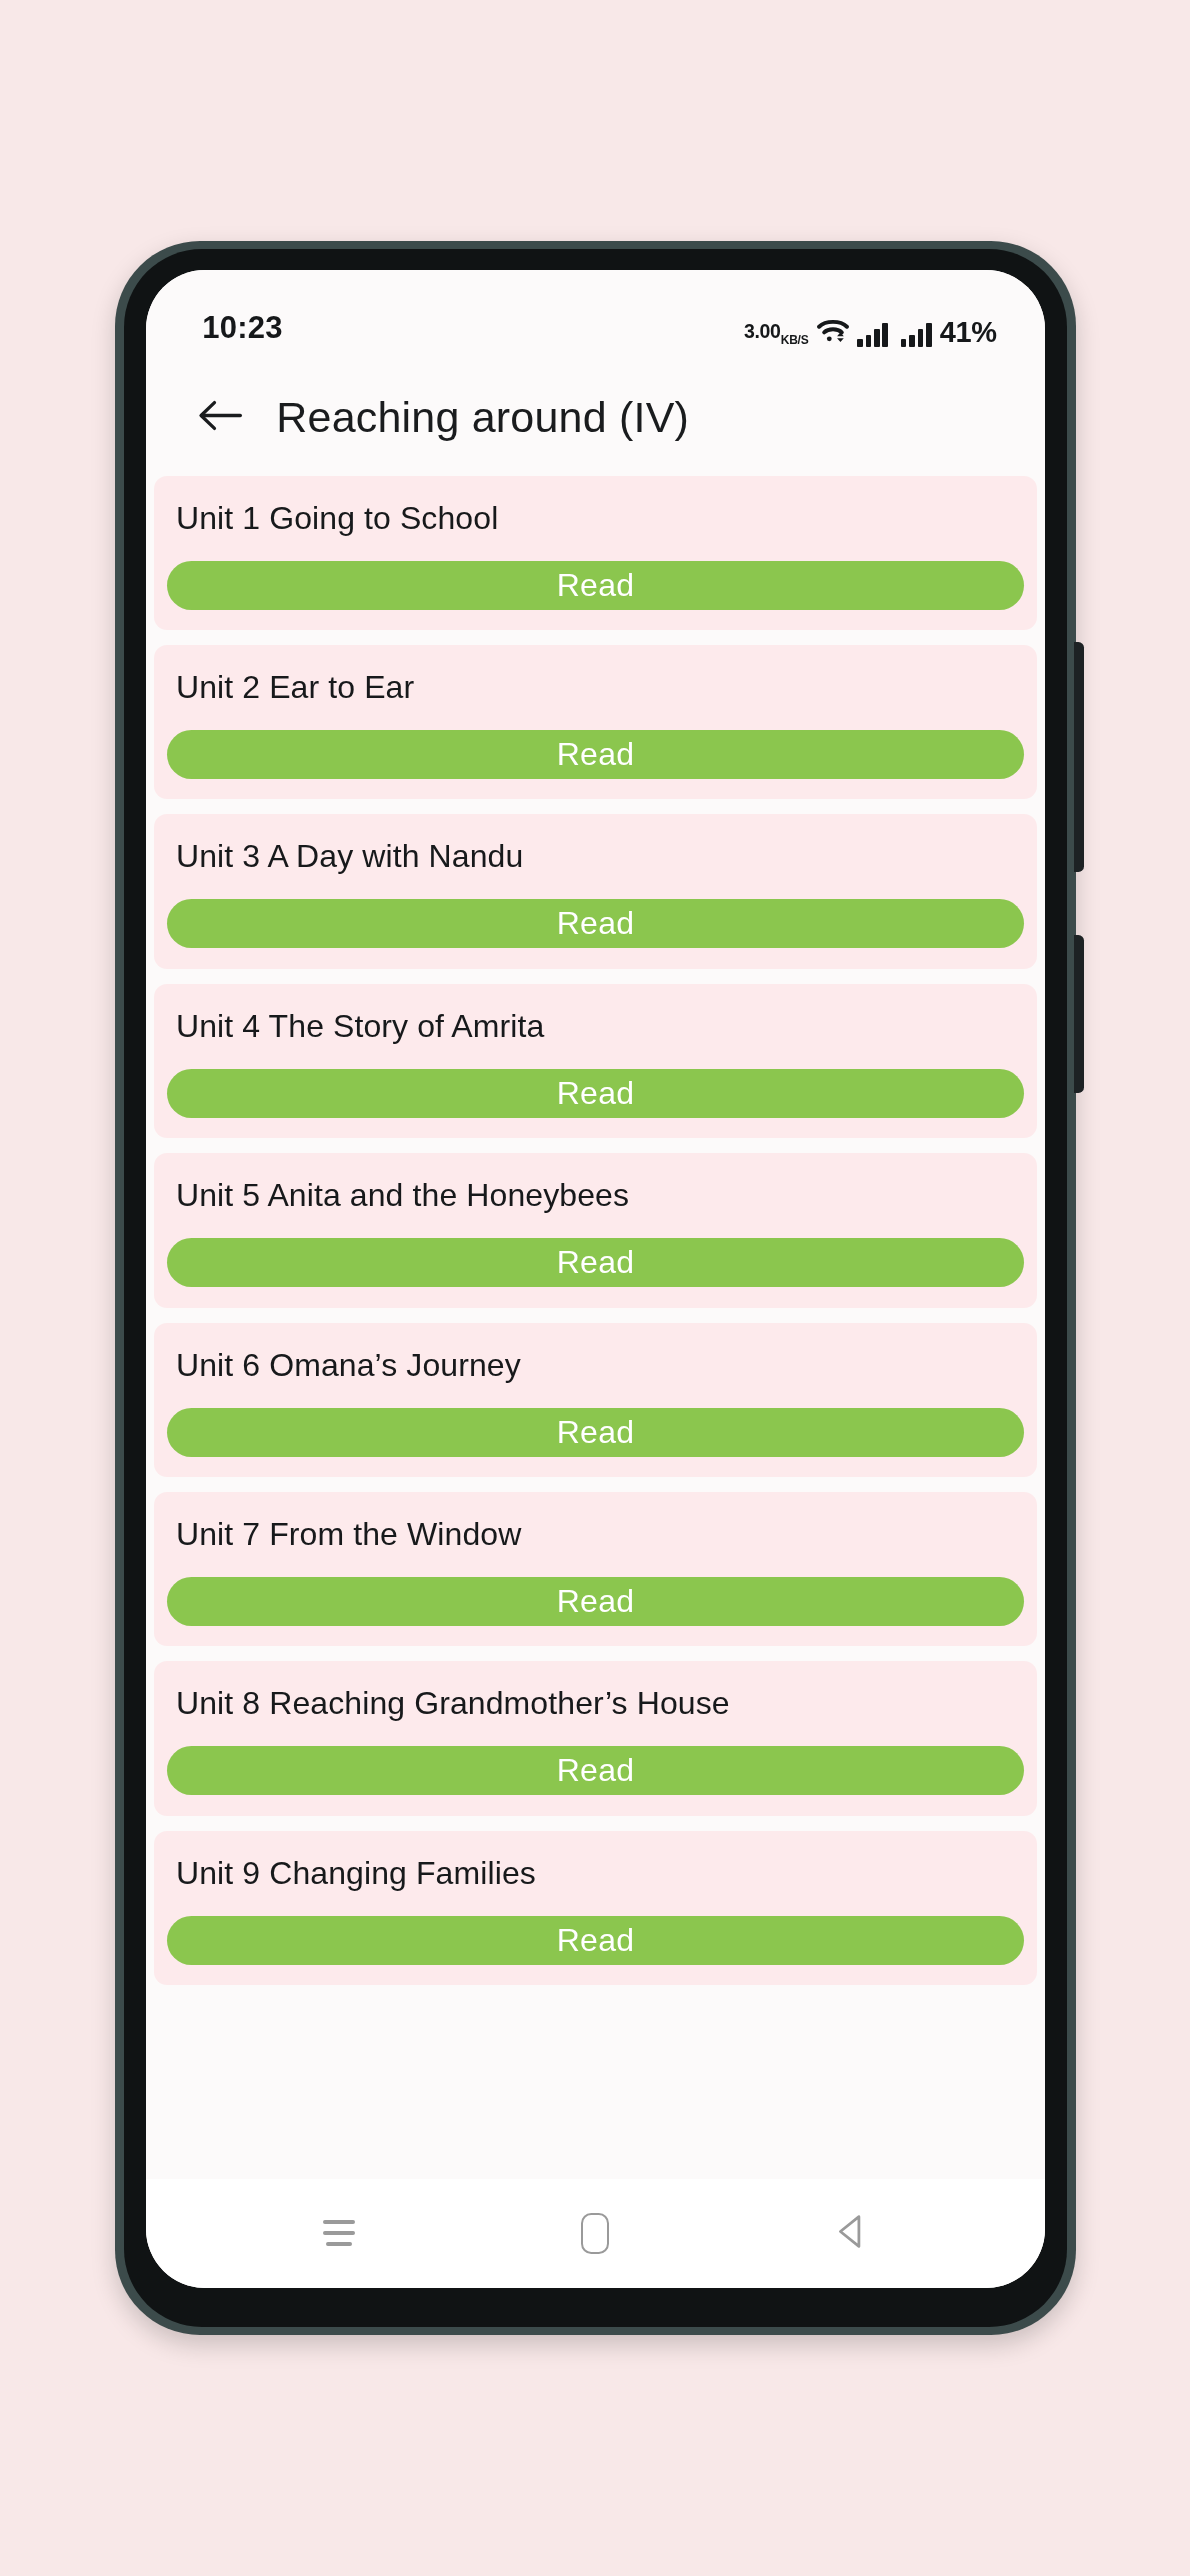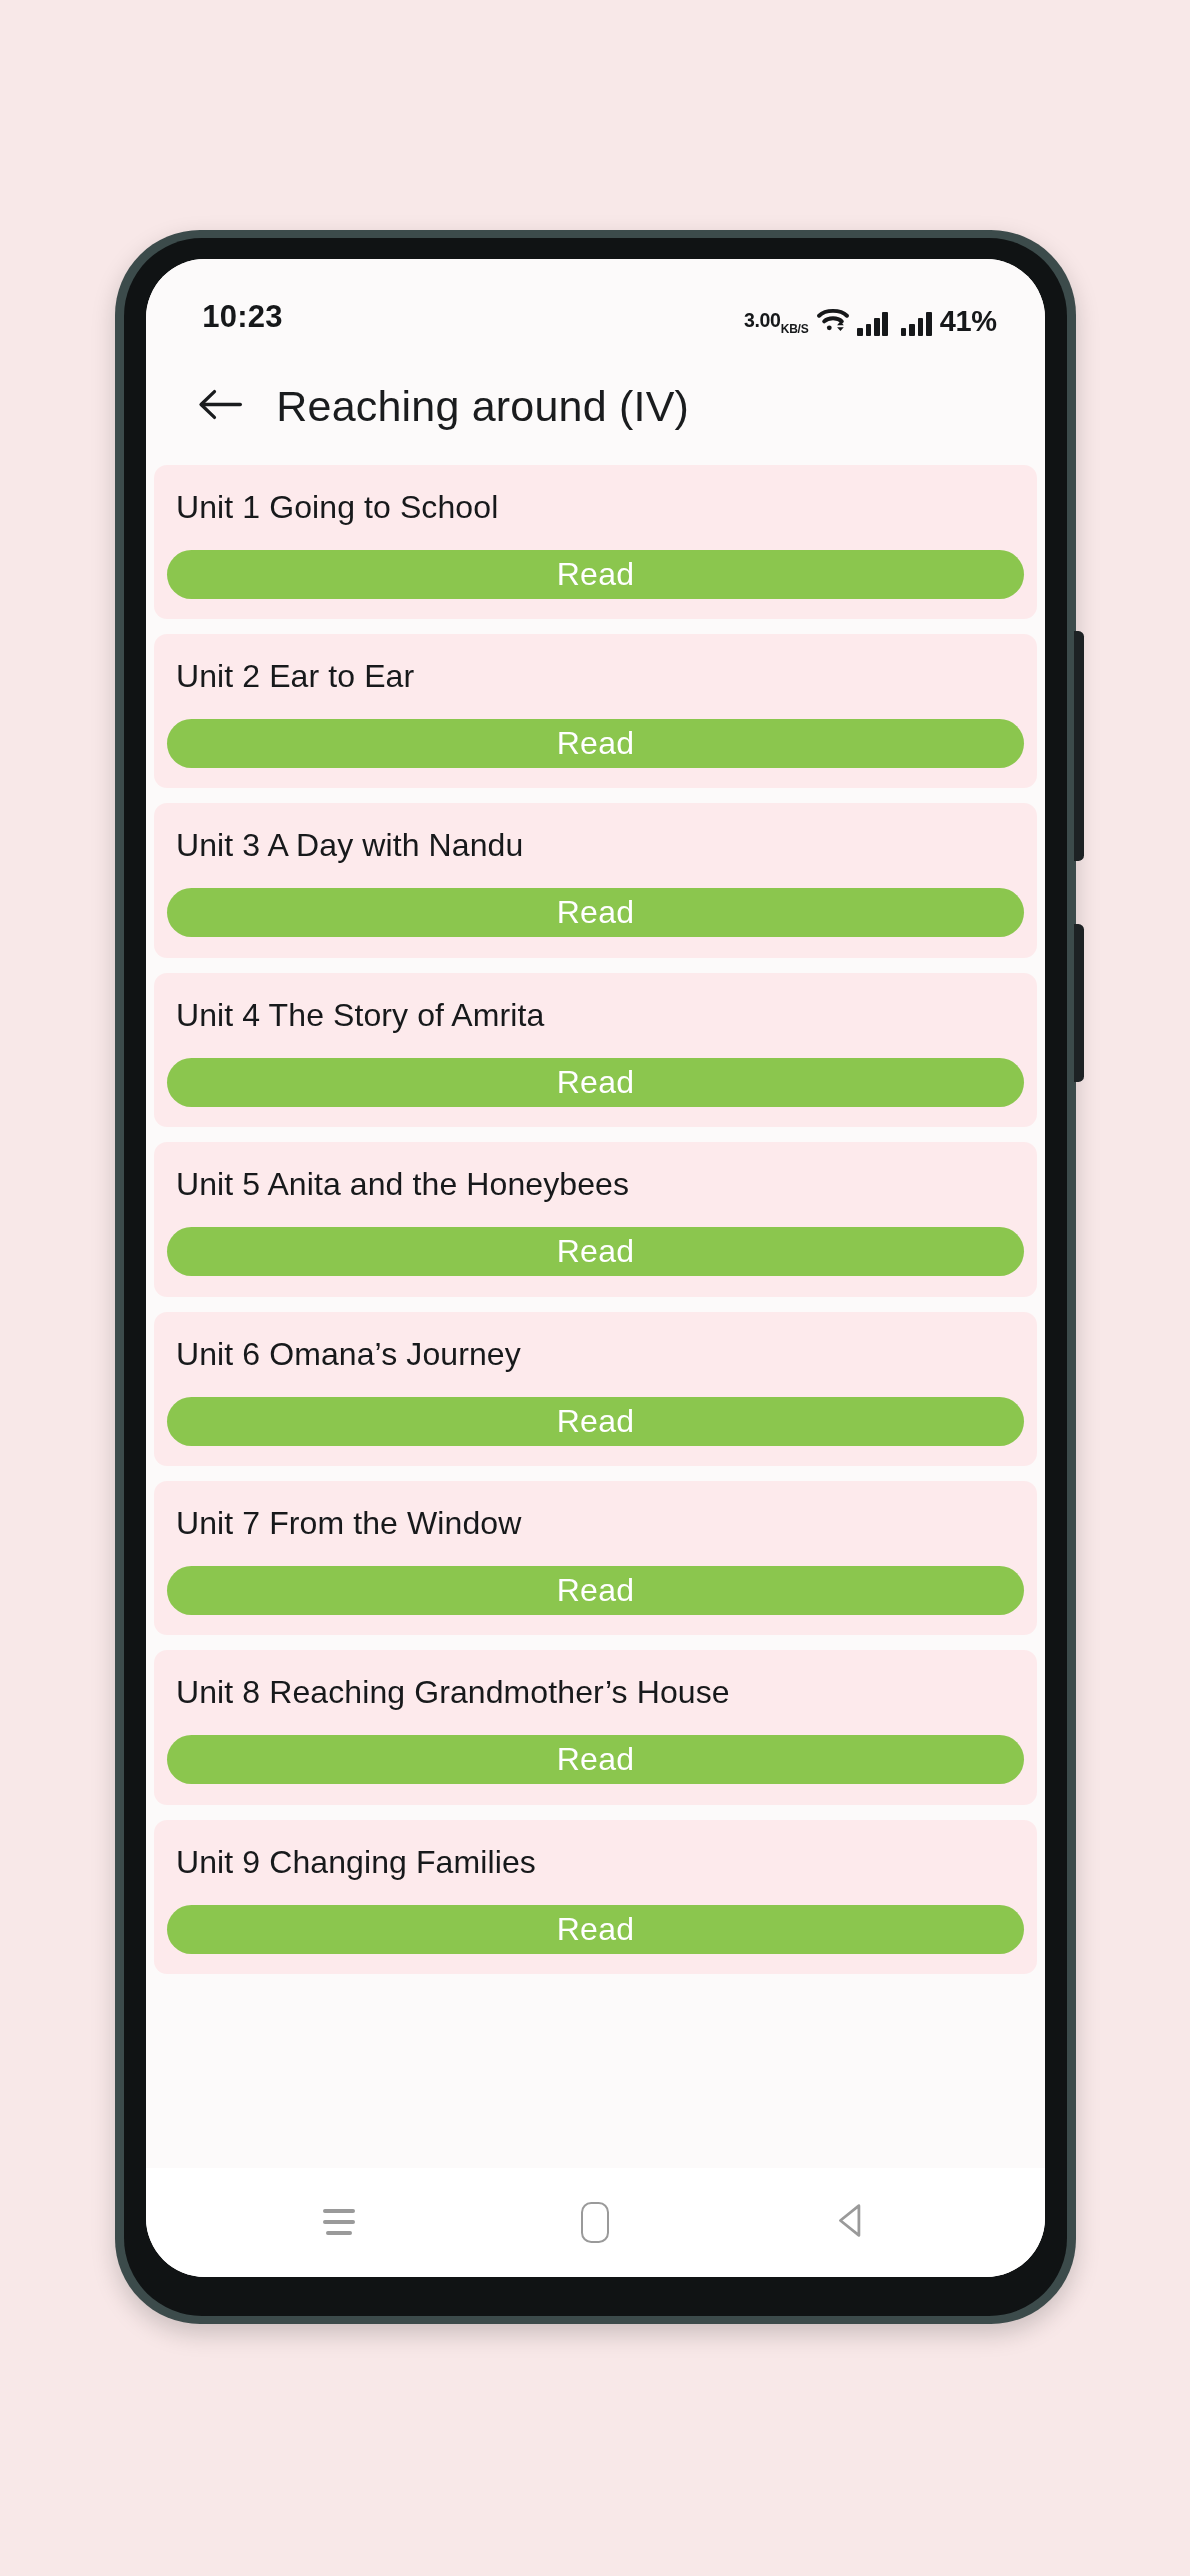--- a/index.html
+++ b/index.html
@@ -20,7 +20,7 @@
   #phone-frame {
     position: absolute;
     left: 115px;
-    top: 230px;
+    top: 241px;
     width: 961px;
     height: 2094px;
     background: #3c4b4b;

